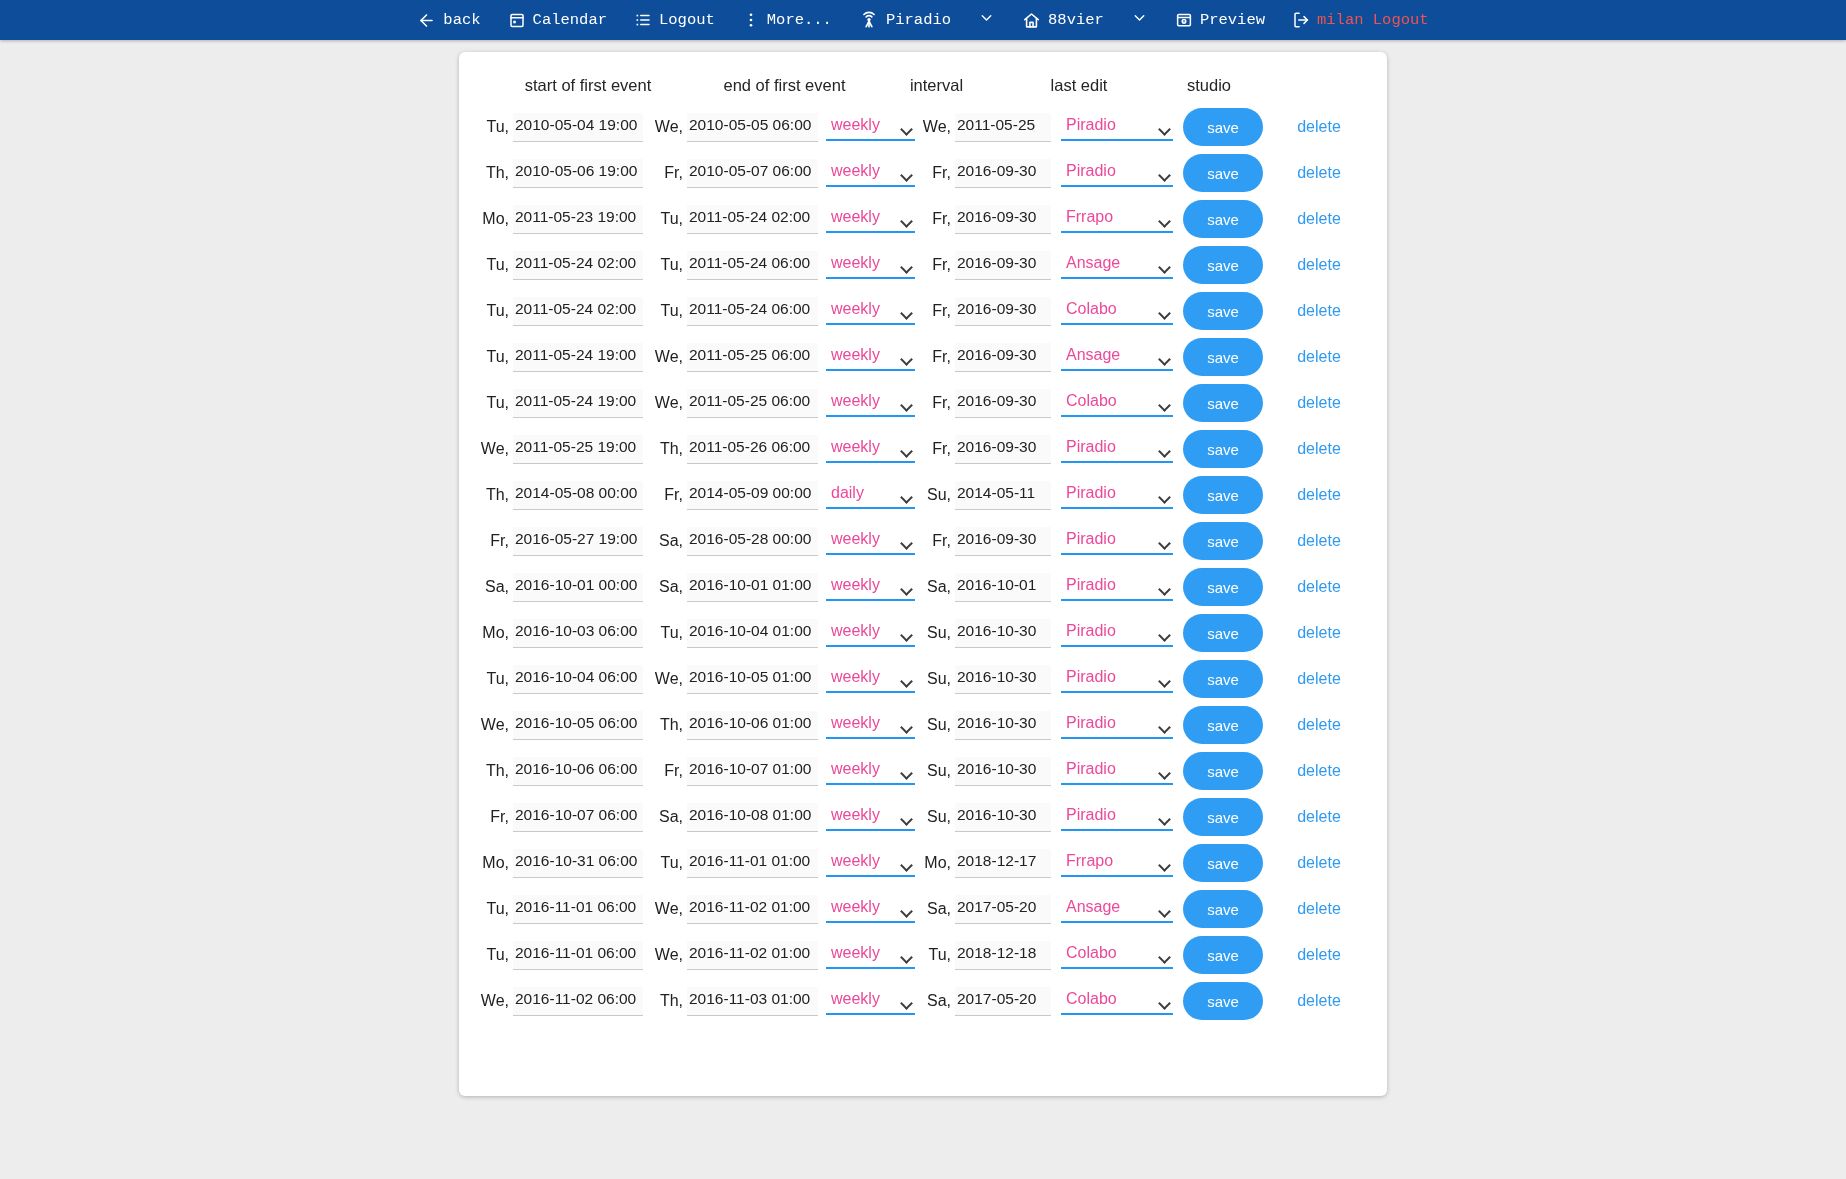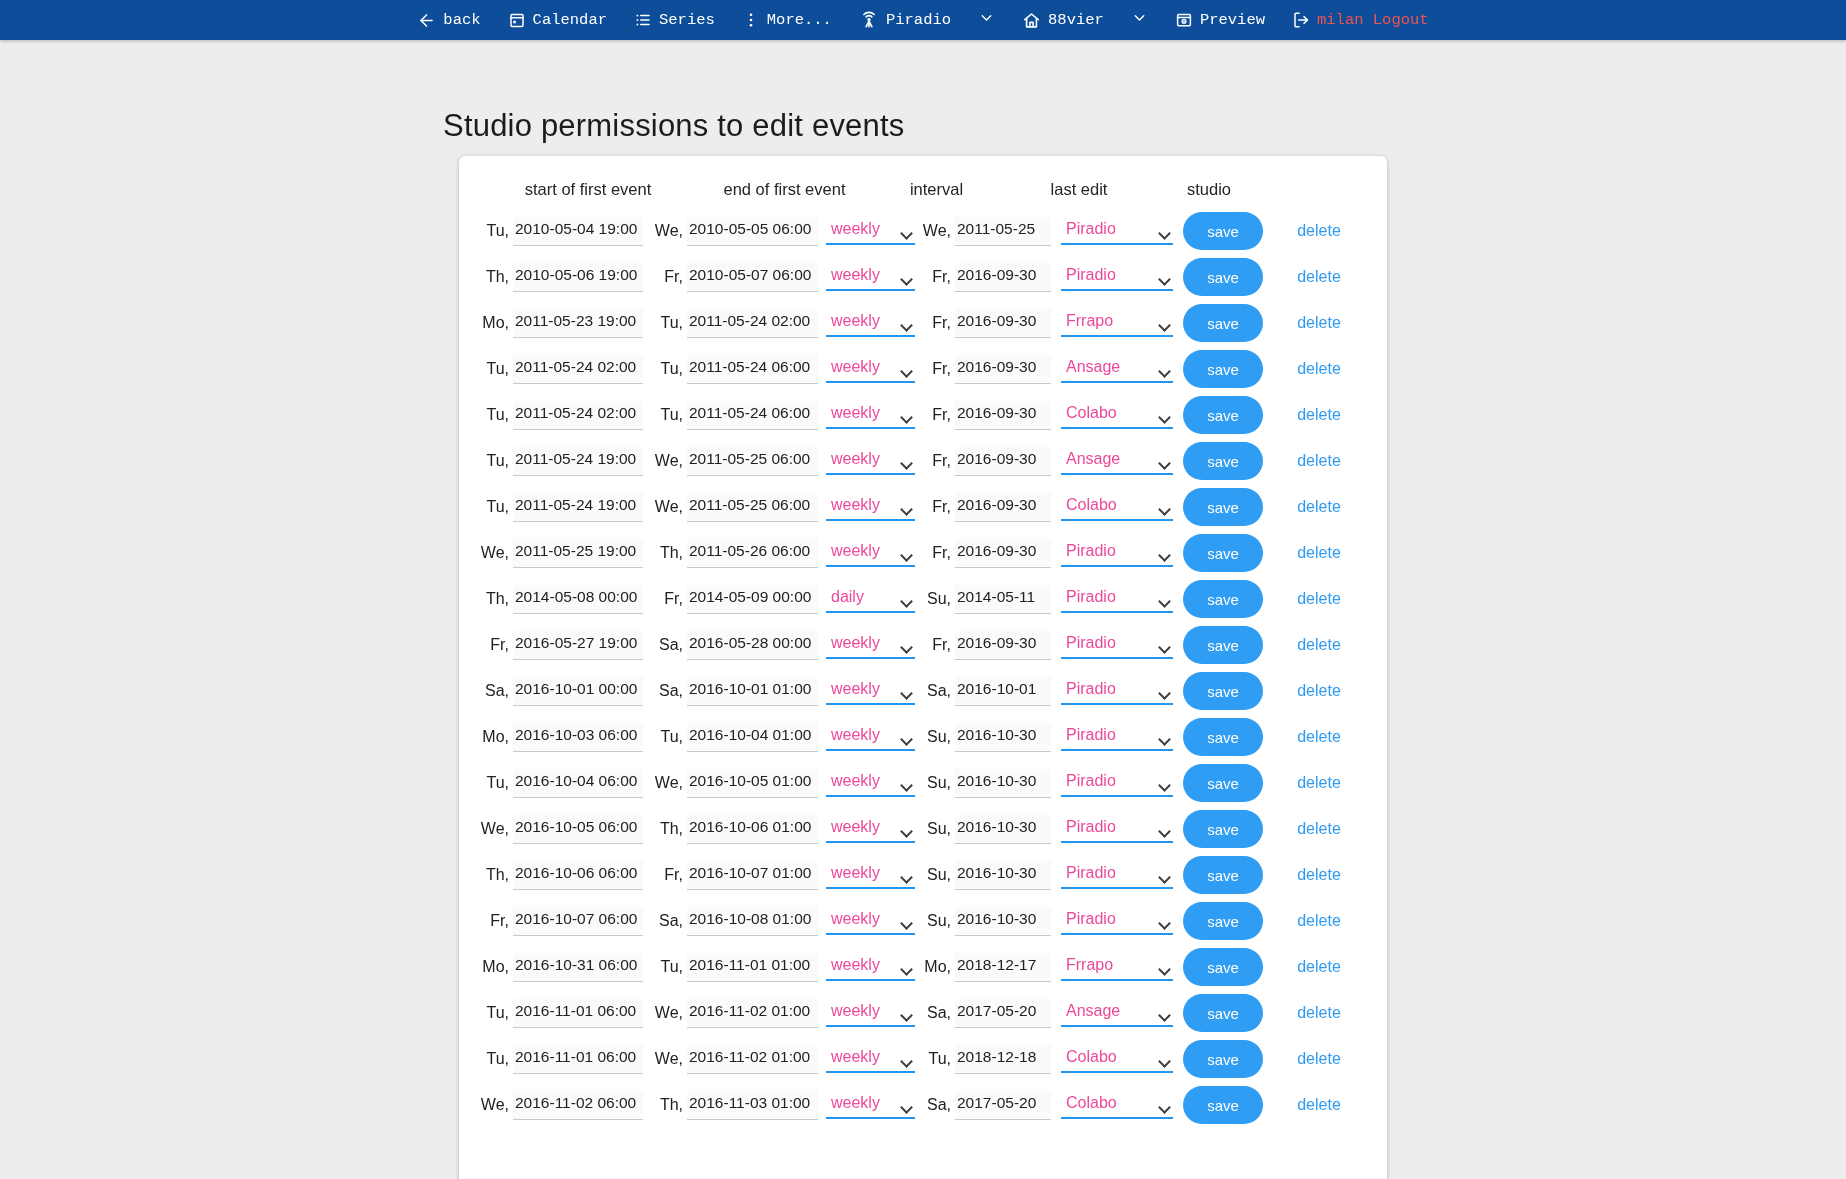--- a/index.html
+++ b/index.html
@@ -126,7 +126,7 @@
           <rect x="3.4" y="17" width="2.2" height="2.2" fill="currentColor" stroke="none"></rect>
         </svg>
     </span>
-    <span>Series</span>
+    <span>Logout</span>
   </div>
 
   <div class="nav-item">

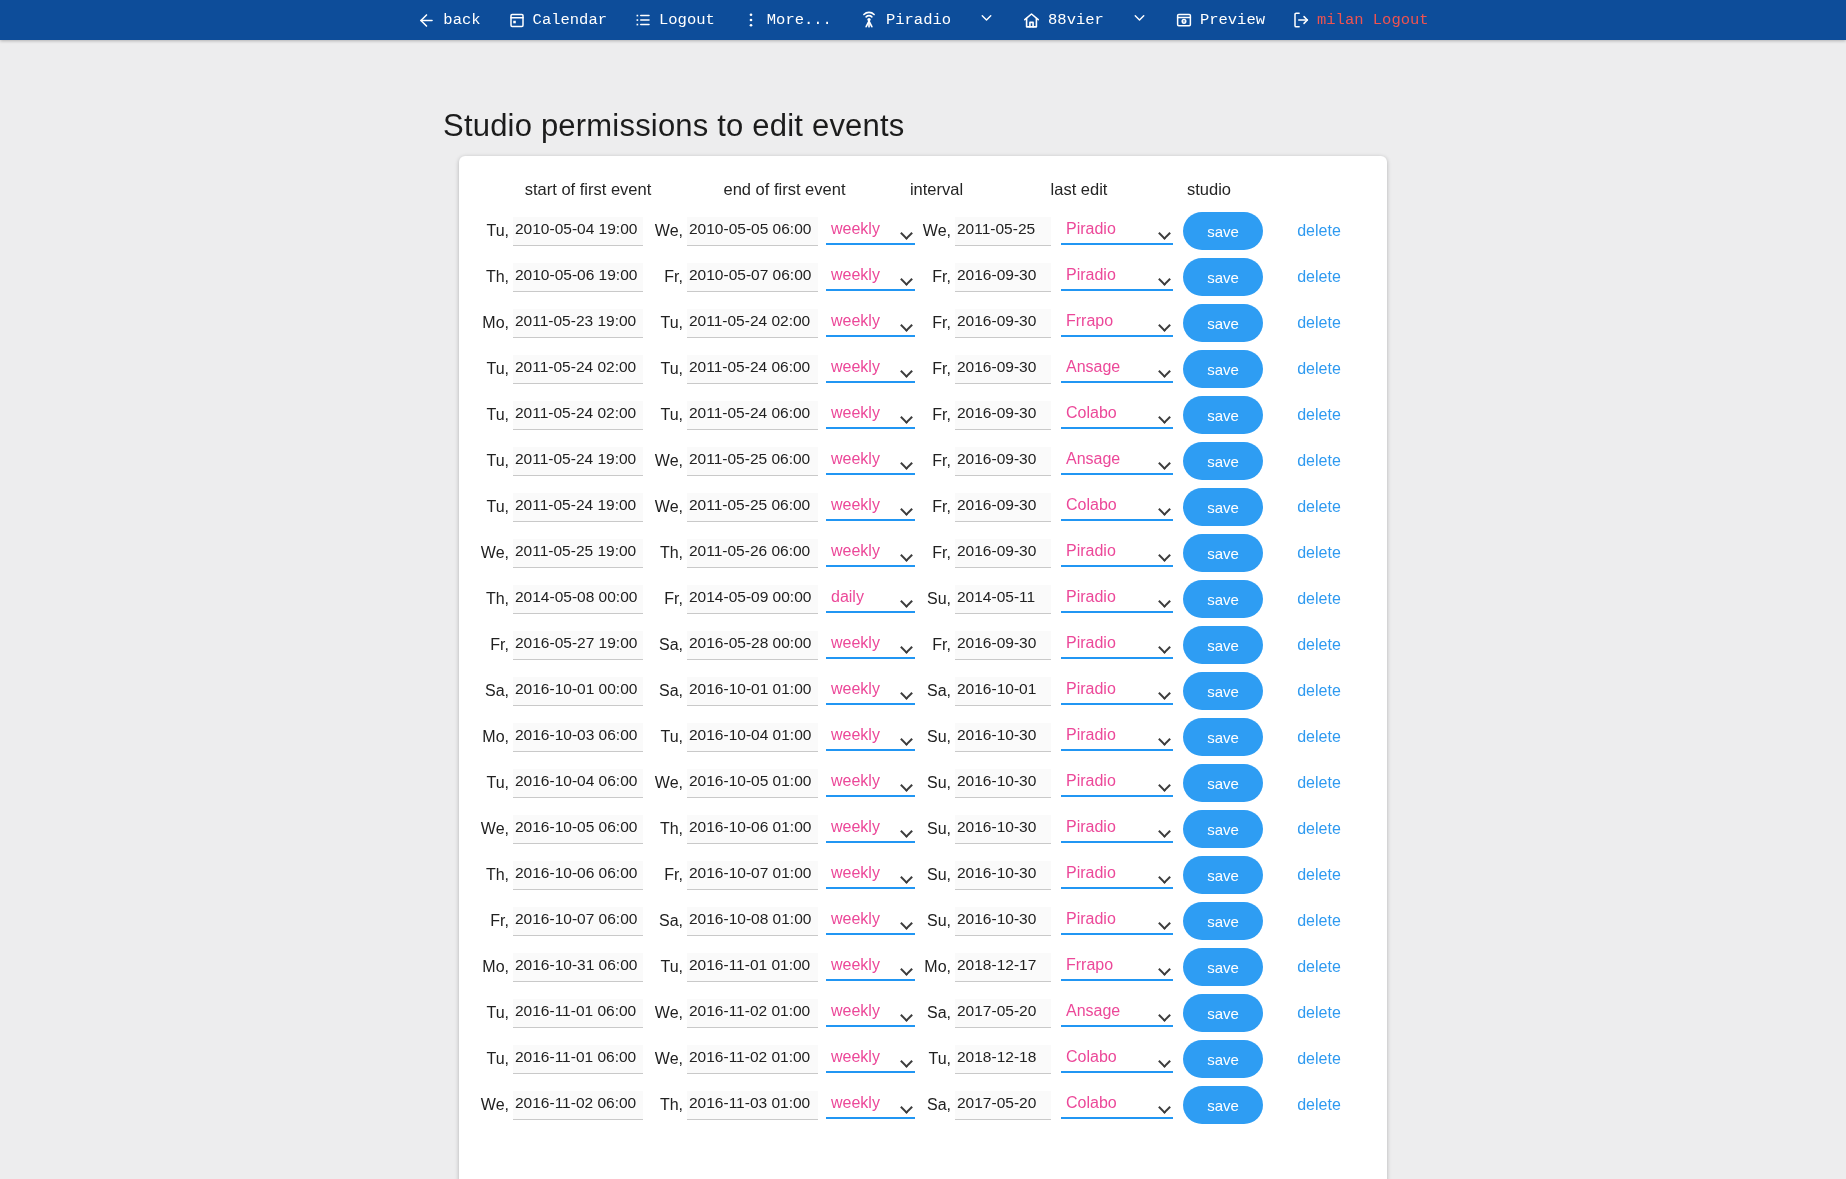--- a/index.html
+++ b/index.html
@@ -206,7 +206,6 @@
 </div>
 
 <div class="content">
-  <h1 class="page-title">Studio permissions to edit events</h1>
 
 
   <div class="card">

